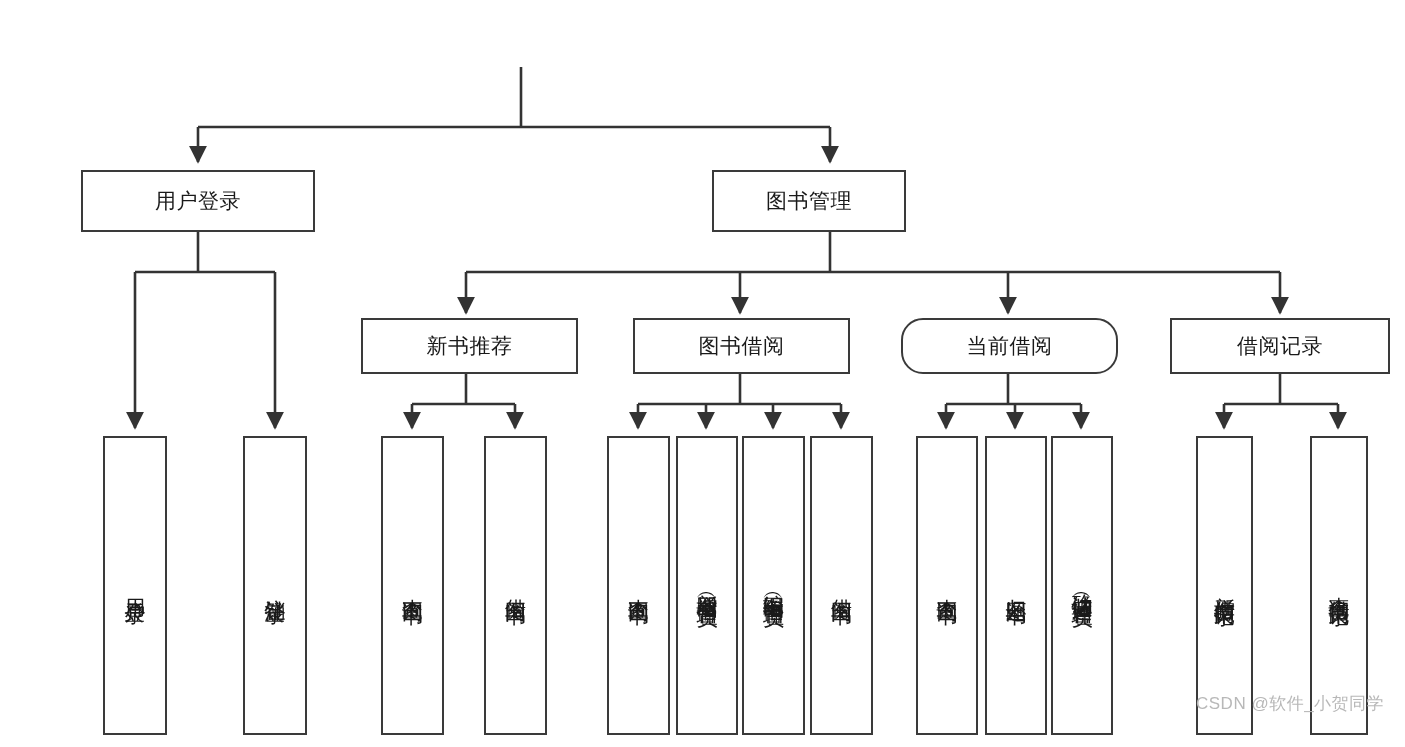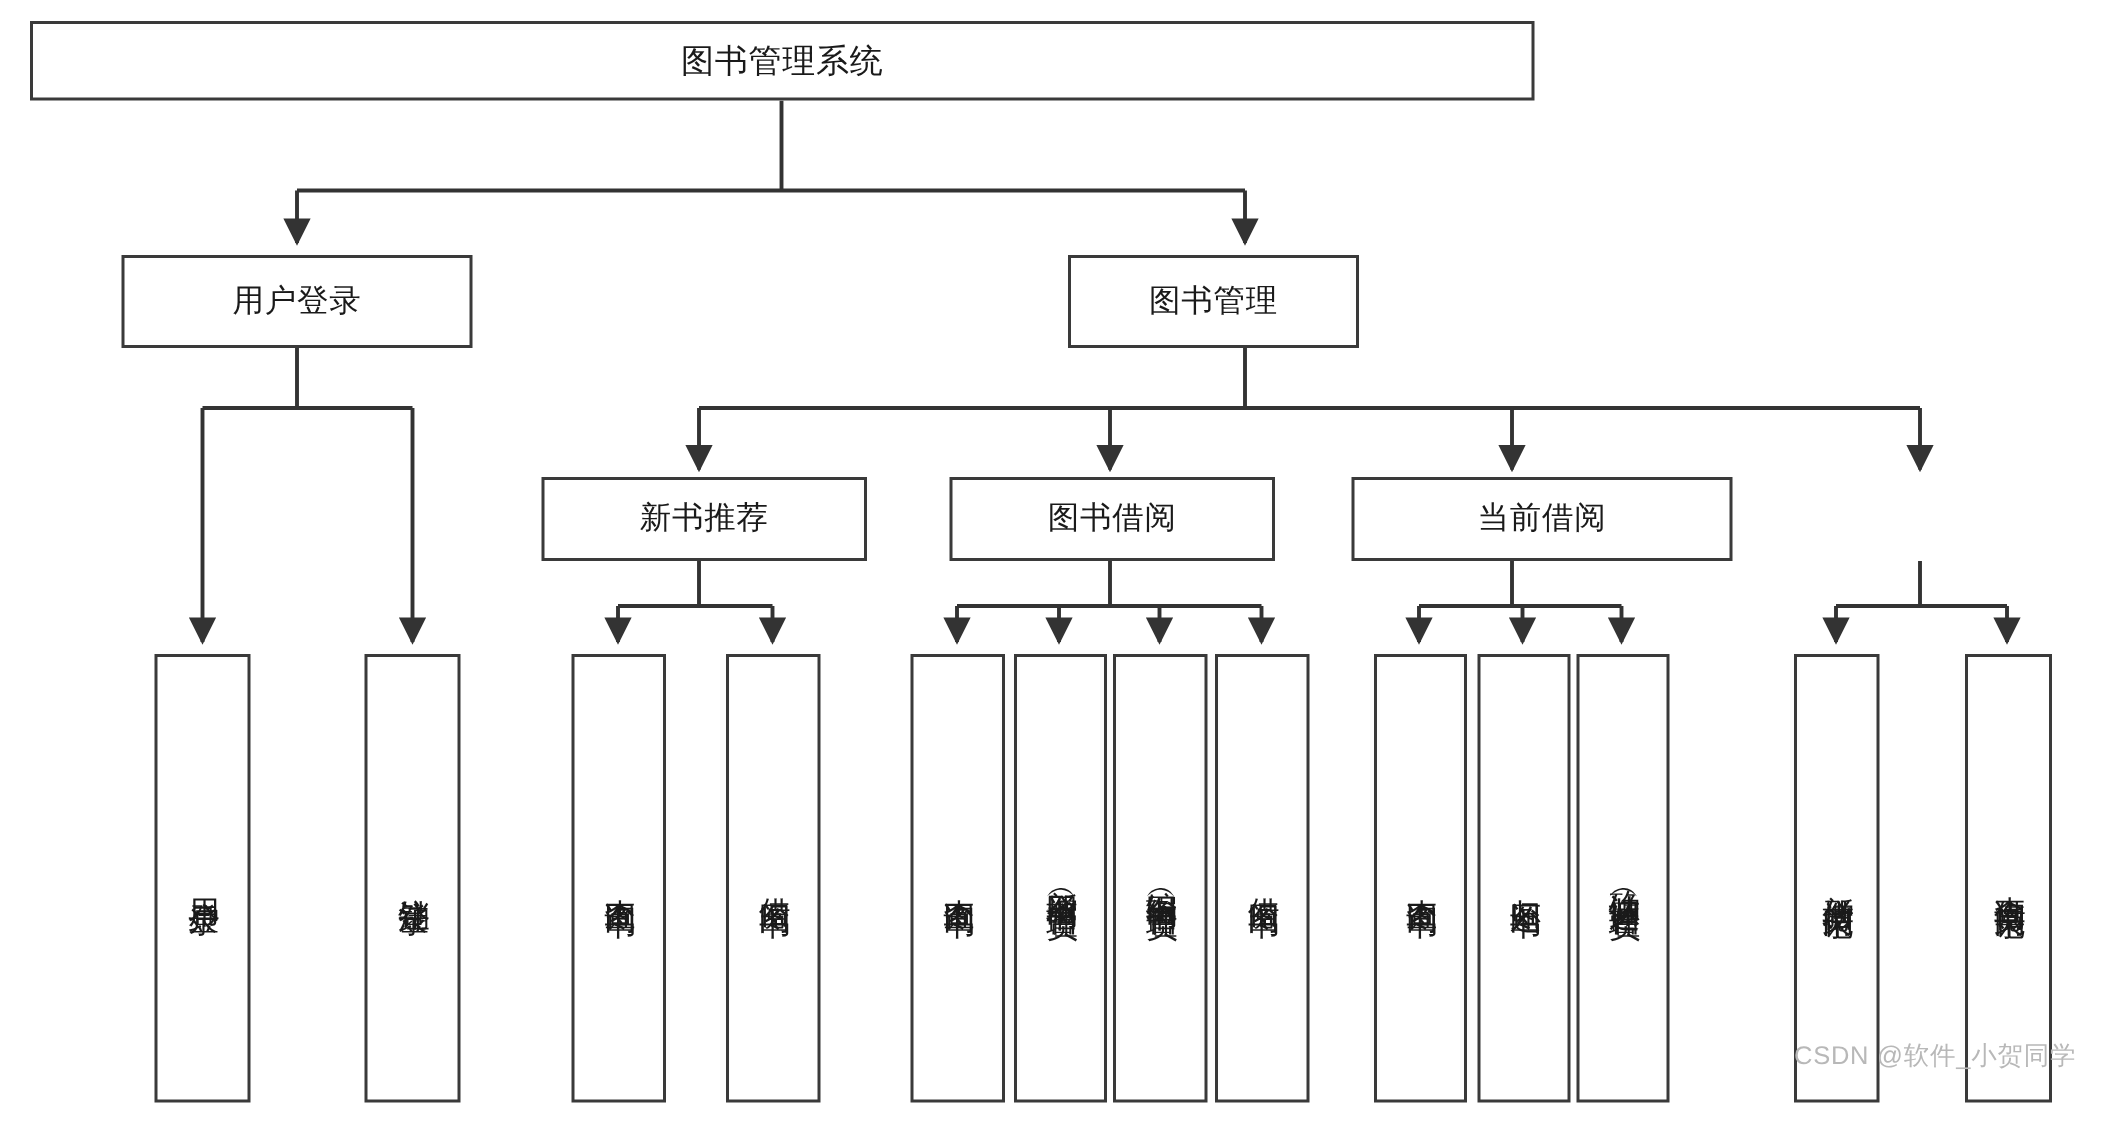--- a/index.html
+++ b/index.html
@@ -127,9 +127,6 @@
     </g>
   </svg>
 
-  <div class="node horiz root" style="left:20px; top:14px; width:1003px; height:53px;">
-    <span class="label">图书管理系统</span>
-  </div>
 
   <div class="node horiz" style="left:81px; top:170px; width:234px; height:62px;">
     <span class="label">用户登录</span>

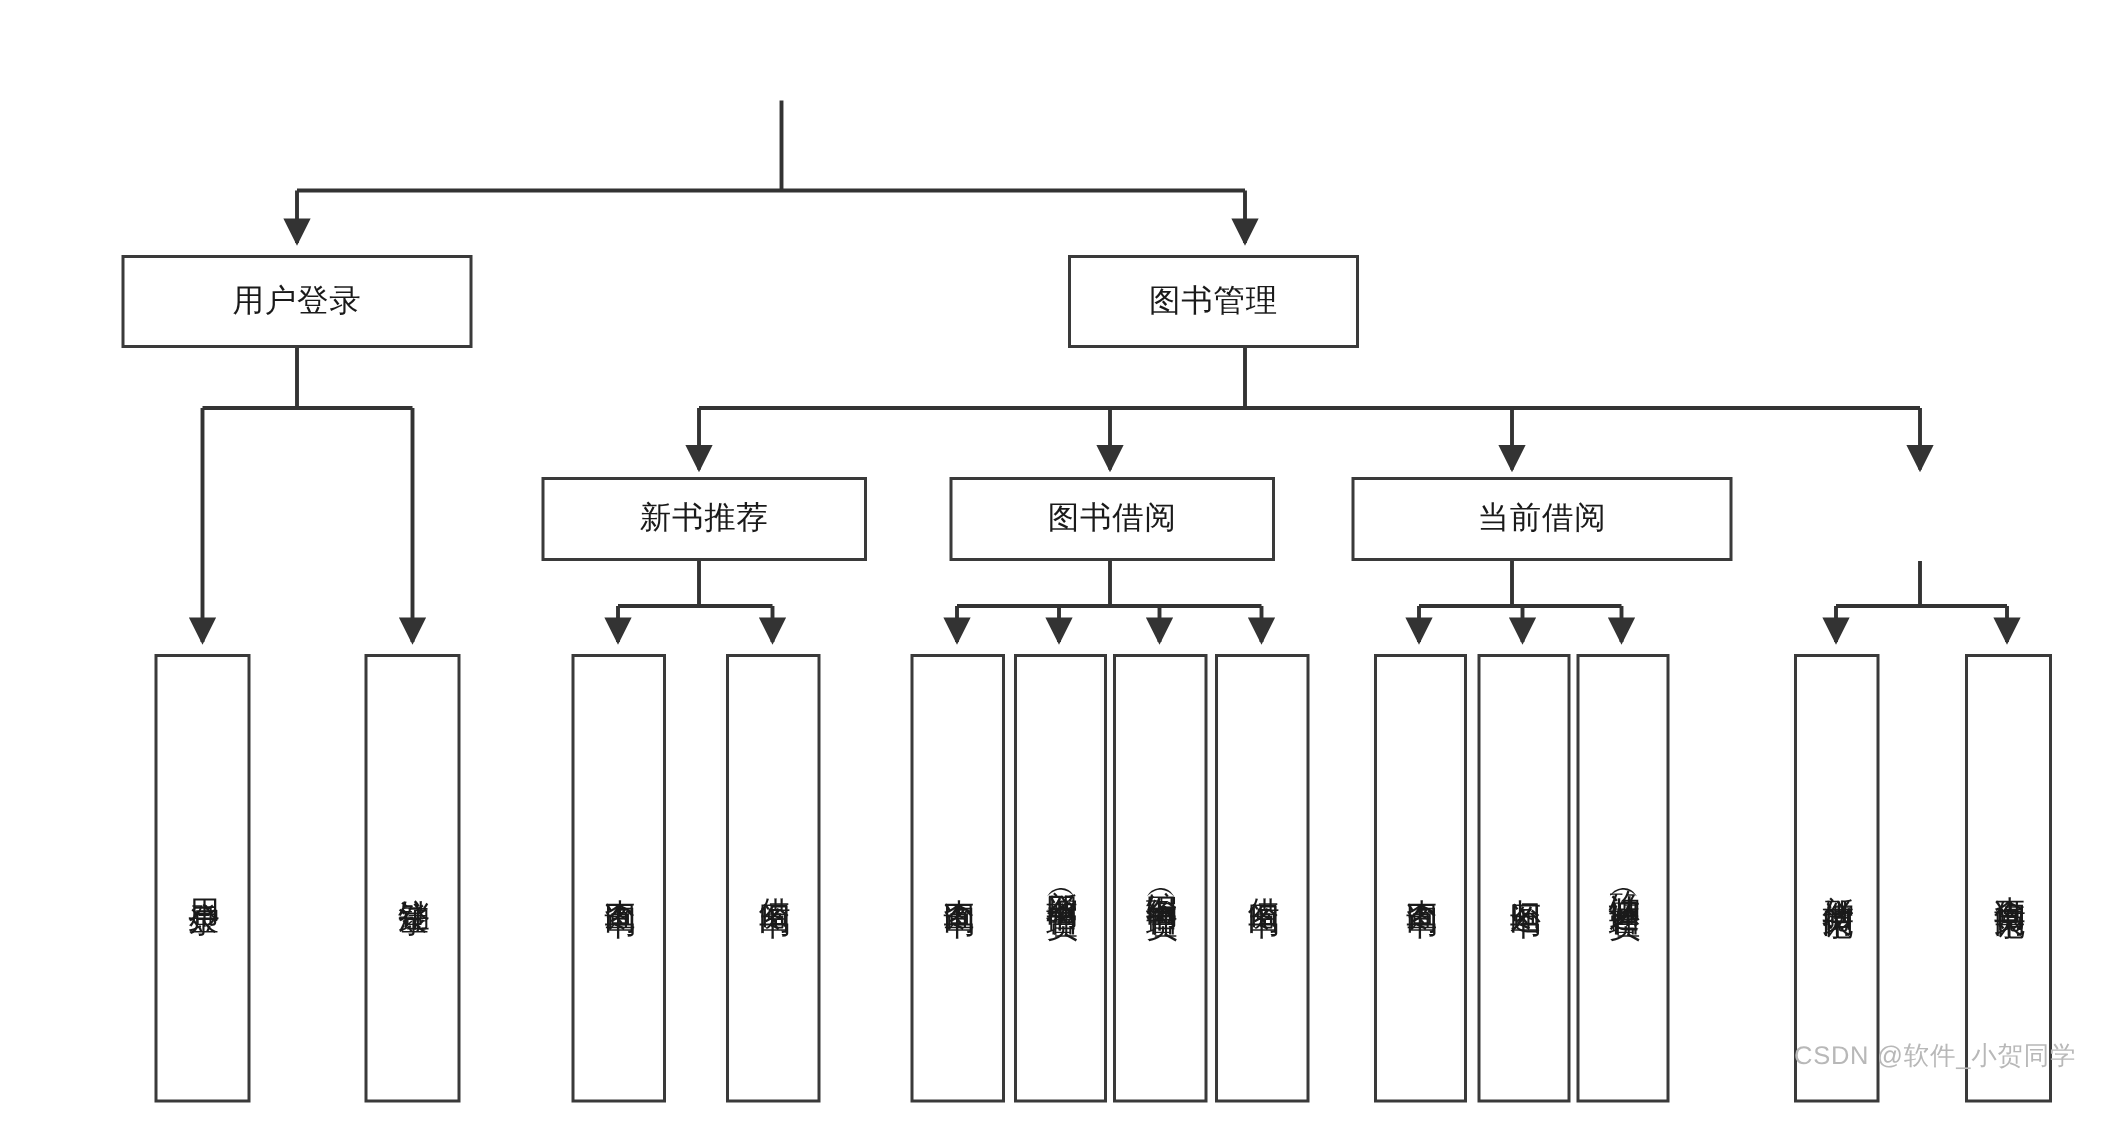--- a/index.html
+++ b/index.html
@@ -141,7 +141,7 @@
   <div class="node horiz" style="left:633px; top:318px; width:217px; height:56px;">
     <span class="label">图书借阅</span>
   </div>
-  <div class="node horiz" style="left:901px; top:318px; width:254px; height:56px;">
+  <div class="node horiz" style="left:901px; top:318px; width:217px; height:56px;border-radius:22px;">
     <span class="label">当前借阅</span>
   </div>
 

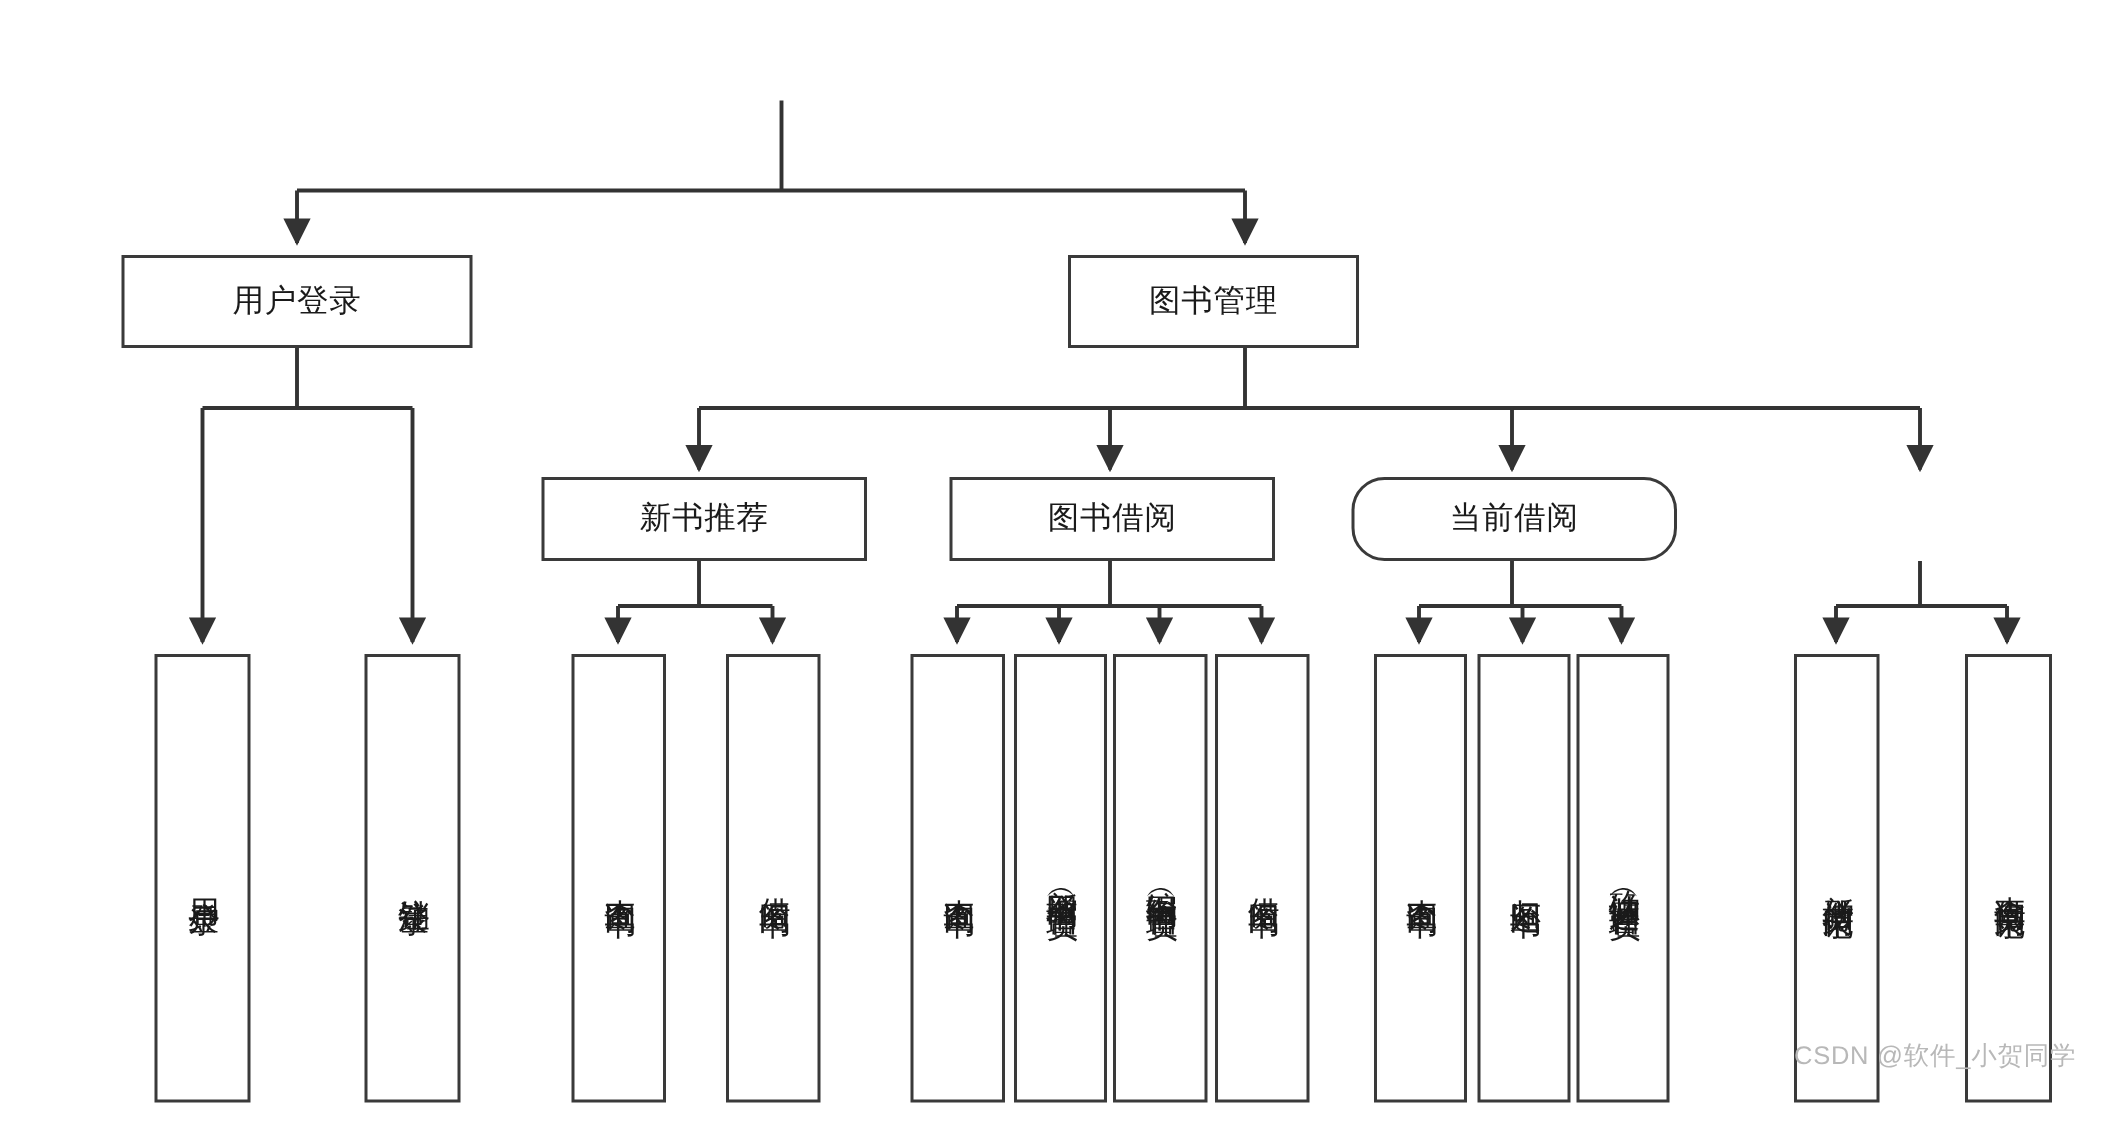--- a/index.html
+++ b/index.html
@@ -144,6 +144,9 @@
   <div class="node horiz" style="left:901px; top:318px; width:217px; height:56px;border-radius:22px;">
     <span class="label">当前借阅</span>
   </div>
+  <div class="node horiz" style="left:1170px; top:318px; width:220px; height:56px;">
+    <span class="label">借阅记录</span>
+  </div>
 
   <div class="node vert" style="left:103px; top:436px; width:64px; height:299px;">
     <span class="label">用户登录</span>

